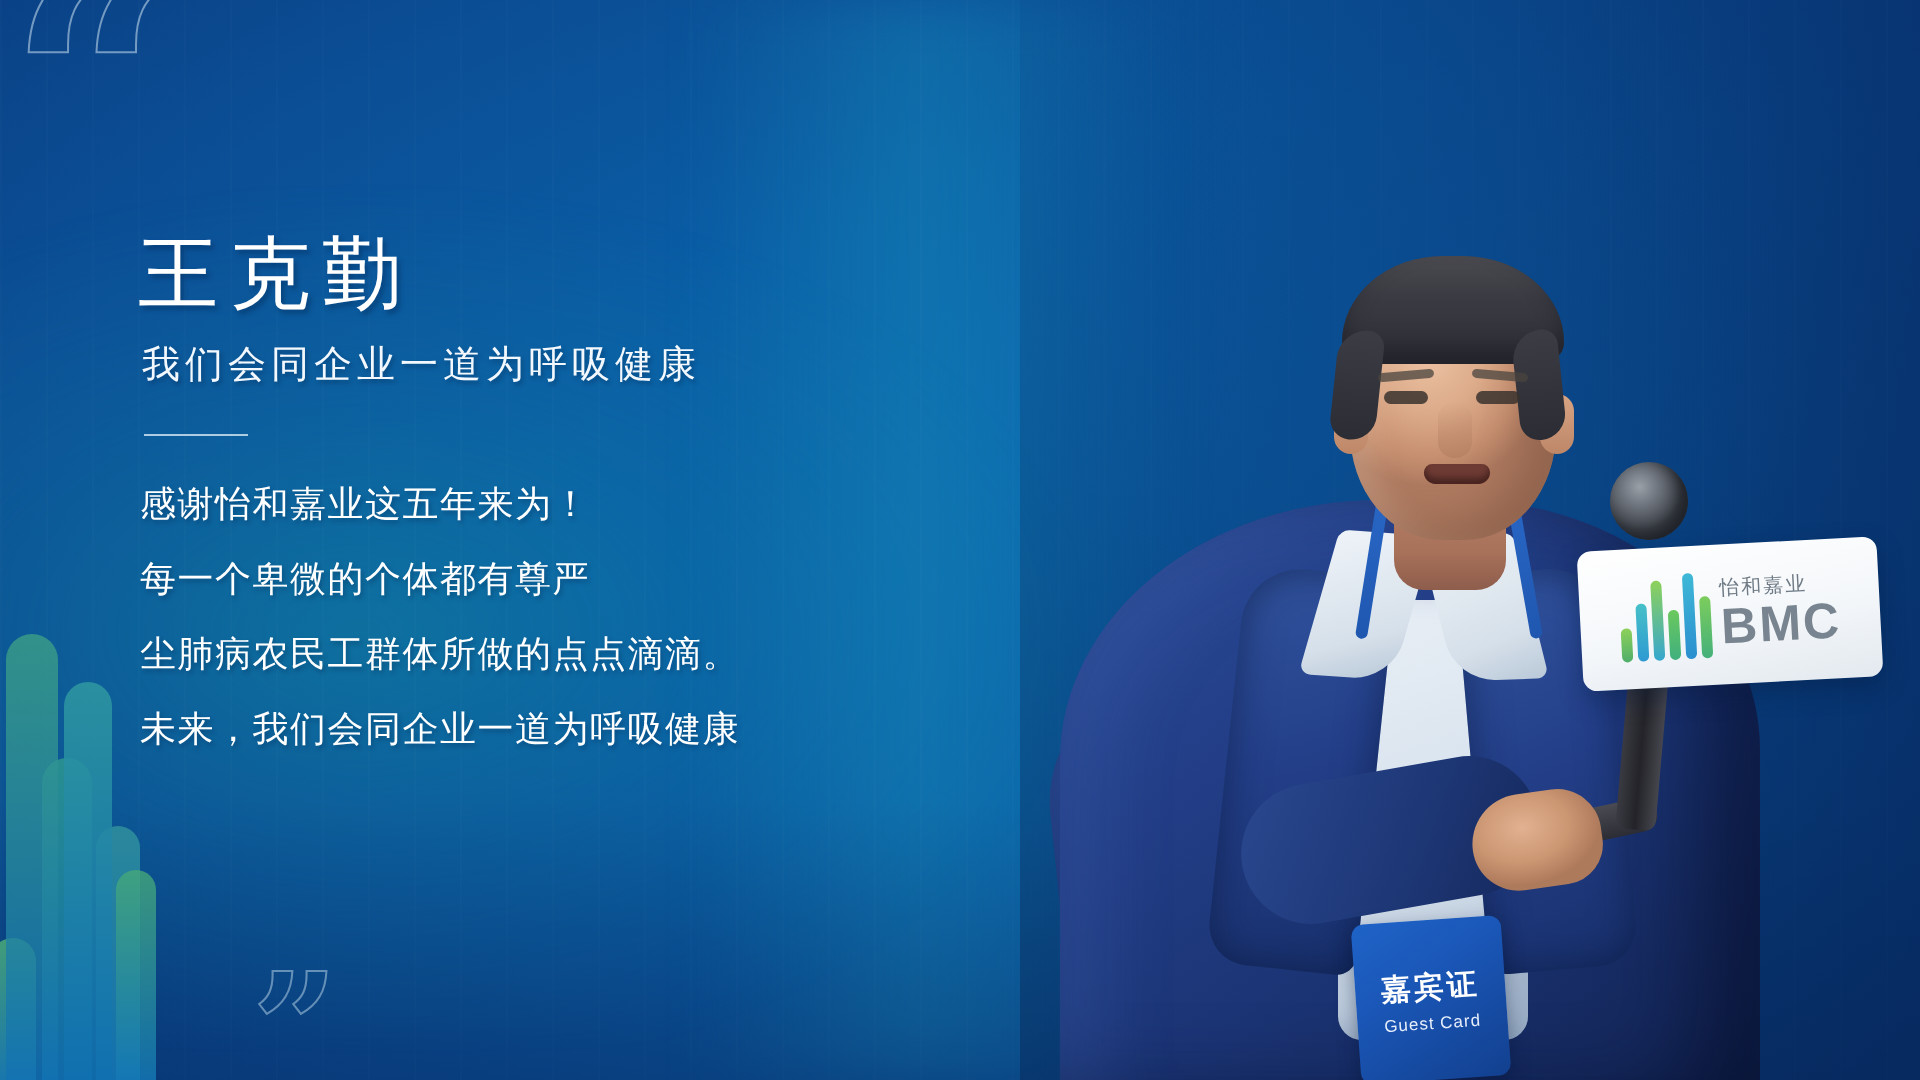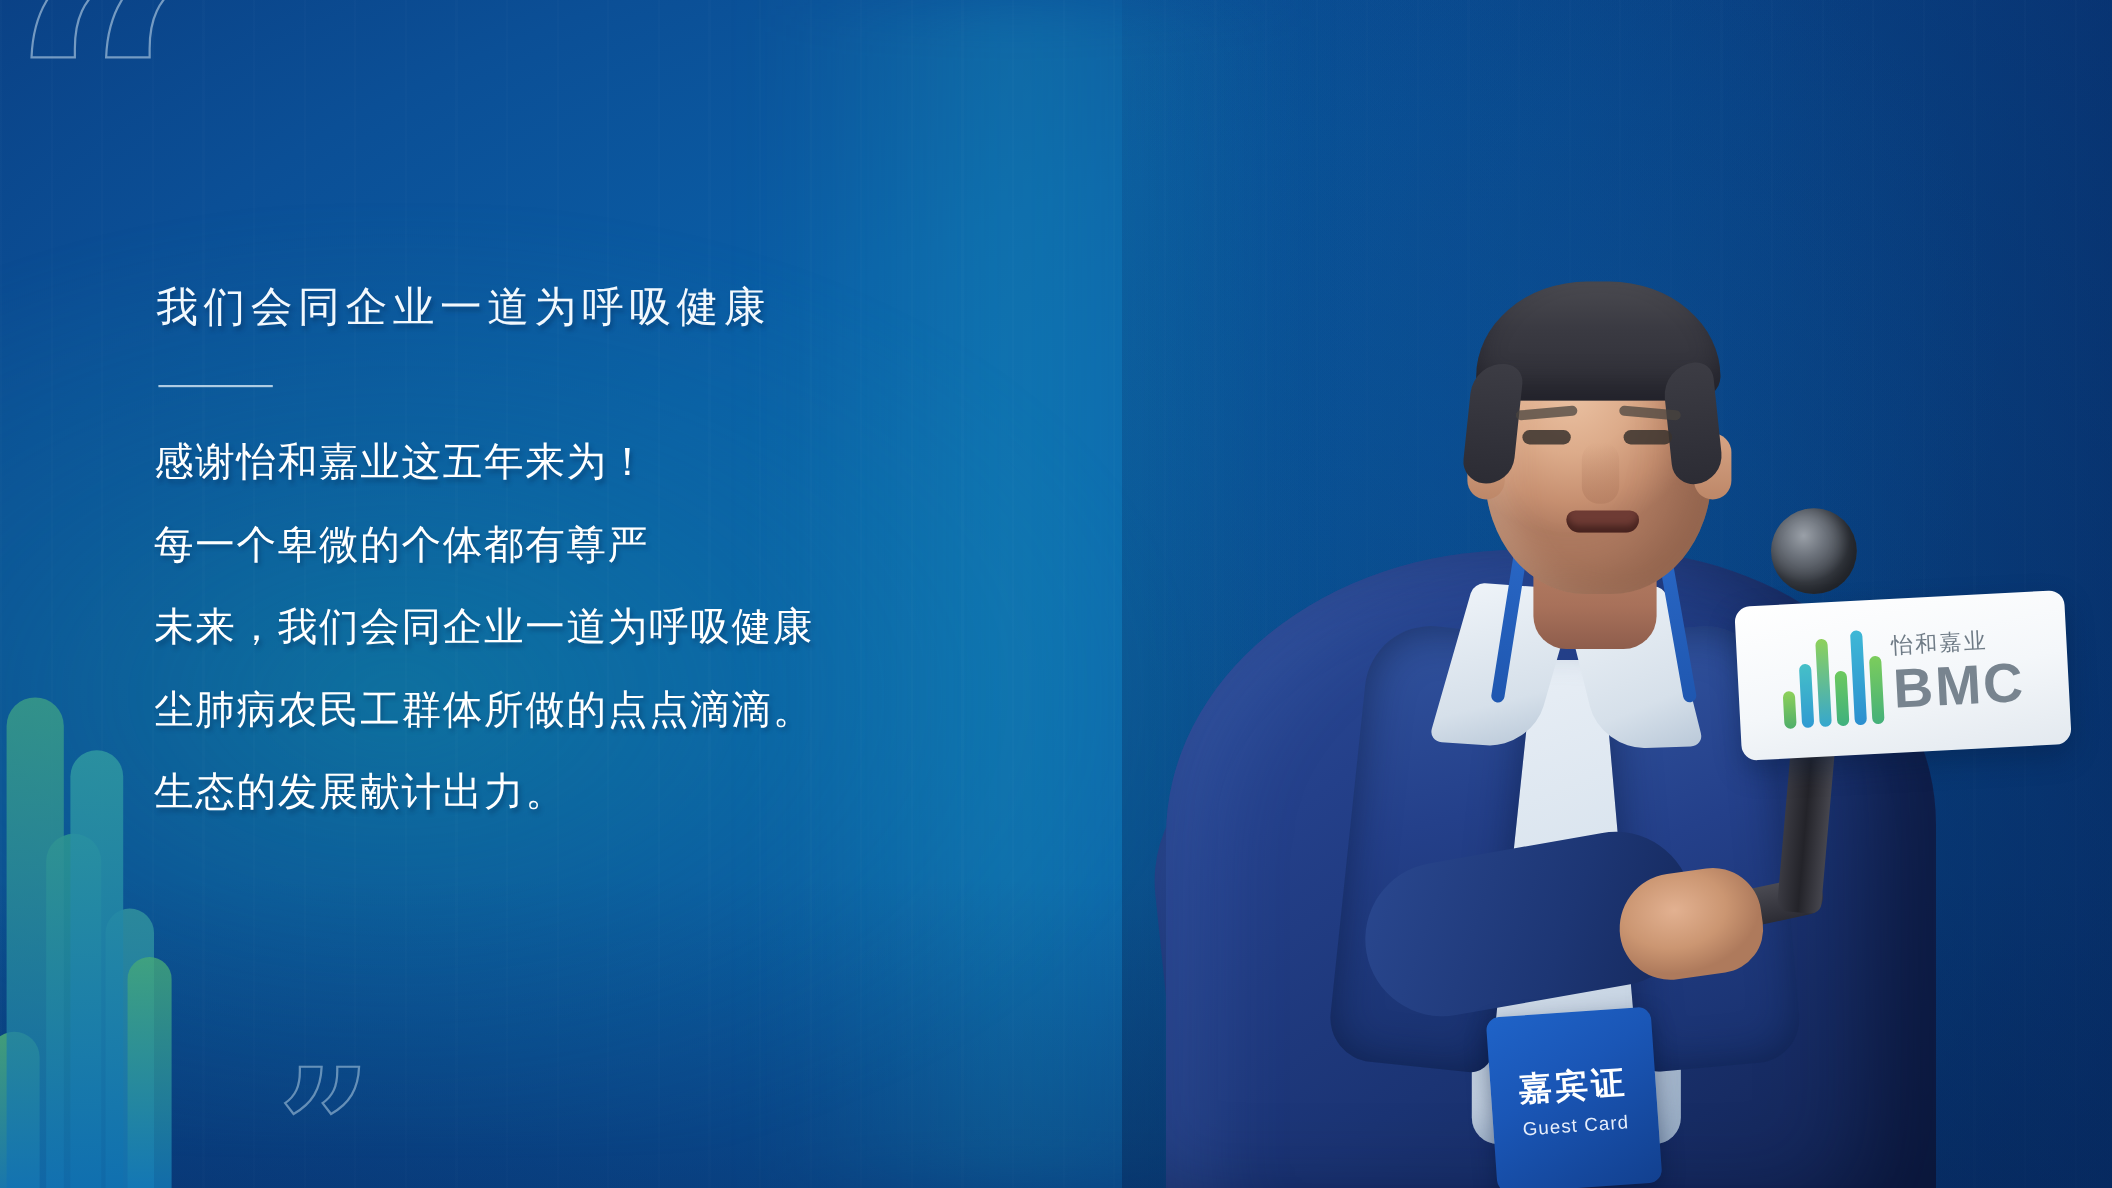--- a/index.html
+++ b/index.html
@@ -471,6 +471,7 @@
   <div class="quote-close">”</div>
 
   <div class="text-block">
+    <h1 class="speaker-name">王克勤</h1>
     <div class="speaker-title">我们会同企业一道为呼吸健康</div>
     <div class="divider"></div>
     <div class="quote-body" id="quote-body">

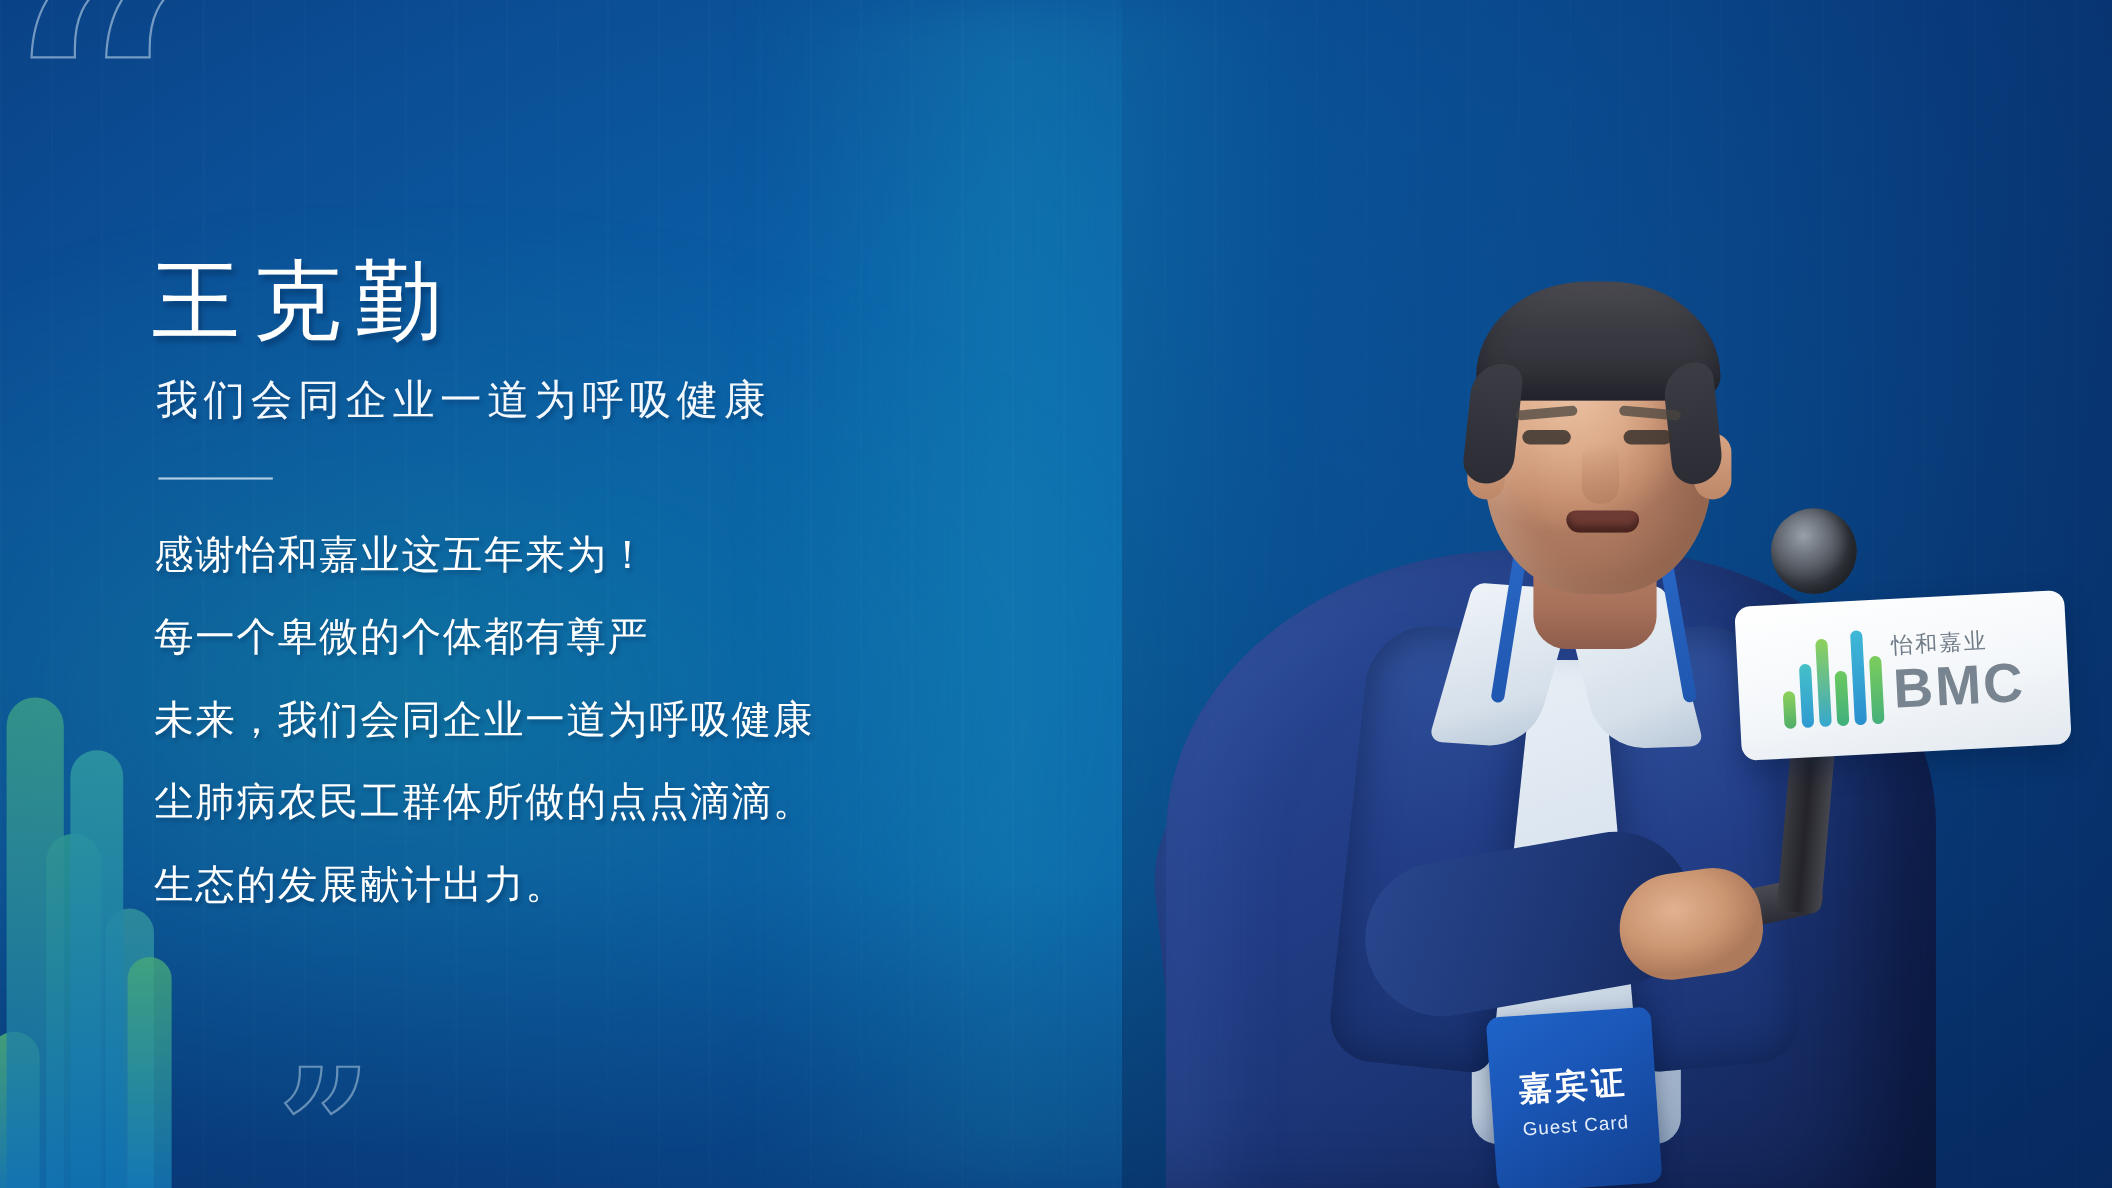--- a/index.html
+++ b/index.html
@@ -477,8 +477,8 @@
     <div class="quote-body" id="quote-body">
         <p class="quote-line">感谢怡和嘉业这五年来为！</p>
         <p class="quote-line">每一个卑微的个体都有尊严</p>
+        <p class="quote-line">尘肺病农民工群体所做的点点滴滴。</p>
         <p class="quote-line">未来，我们会同企业一道为呼吸健康</p>
-        <p class="quote-line">尘肺病农民工群体所做的点点滴滴。</p>
         <p class="quote-line">生态的发展献计出力。</p>
       </div>
   </div>

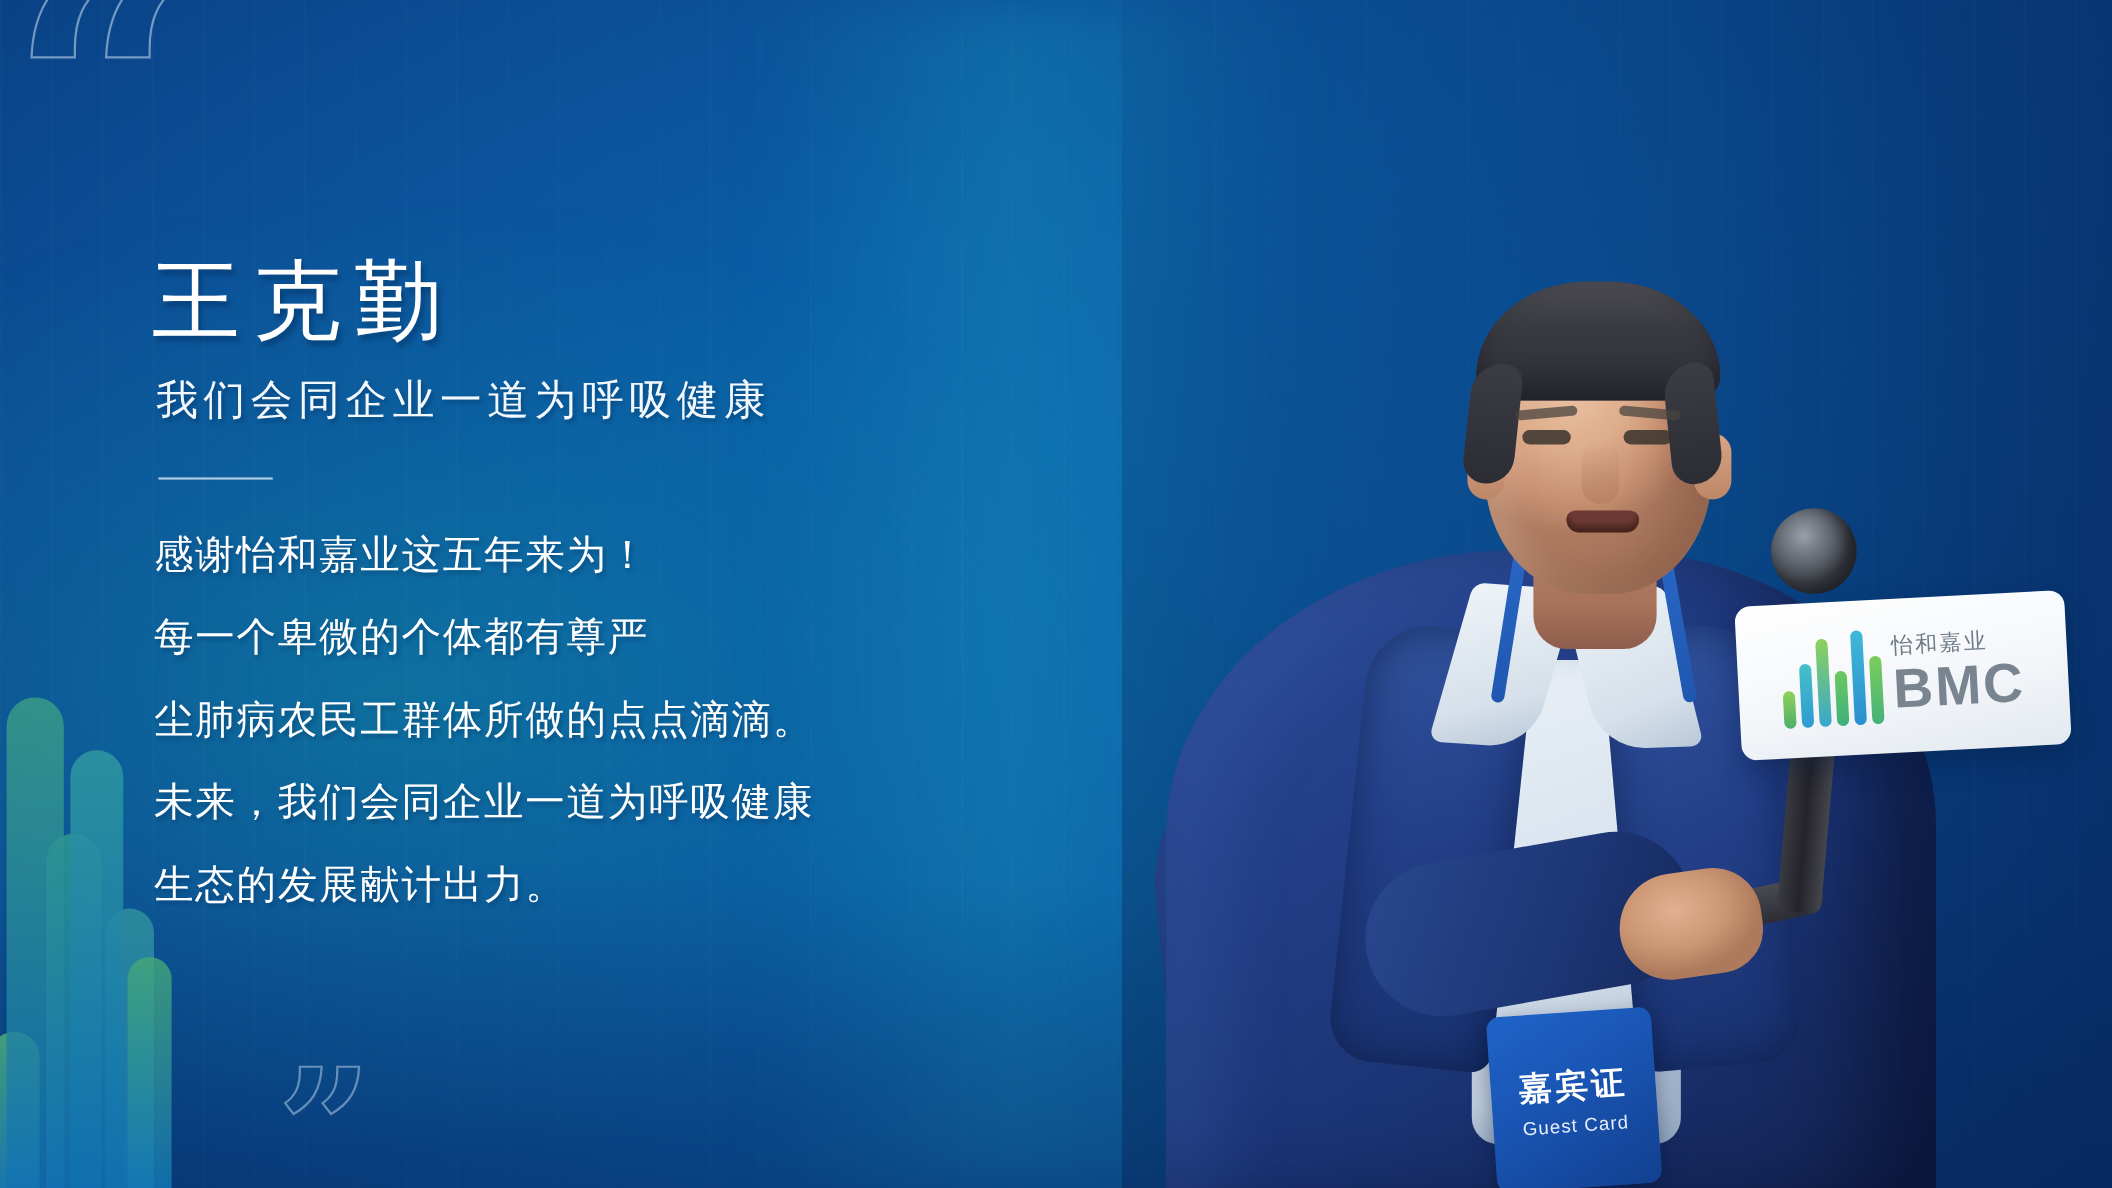--- a/index.html
+++ b/index.html
@@ -479,7 +479,6 @@
         <p class="quote-line">每一个卑微的个体都有尊严</p>
         <p class="quote-line">尘肺病农民工群体所做的点点滴滴。</p>
         <p class="quote-line">未来，我们会同企业一道为呼吸健康</p>
-        <p class="quote-line">生态的发展献计出力。</p>
       </div>
   </div>
 

